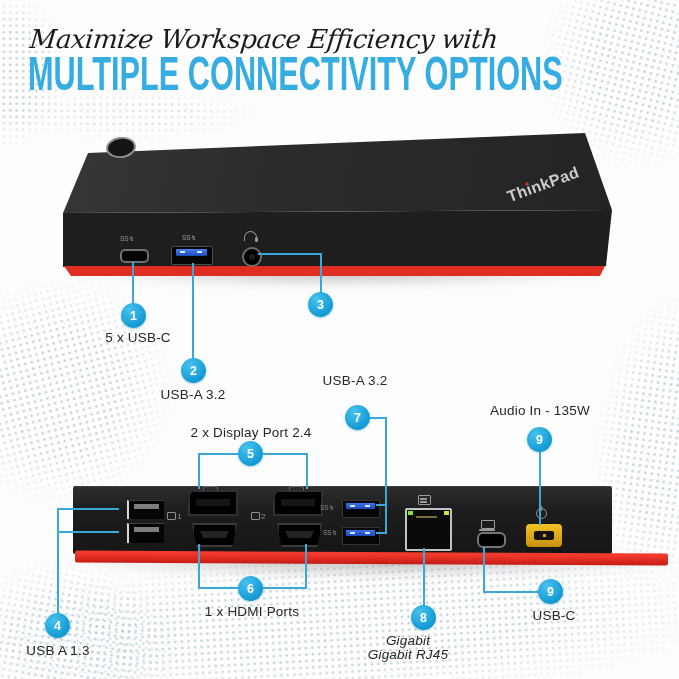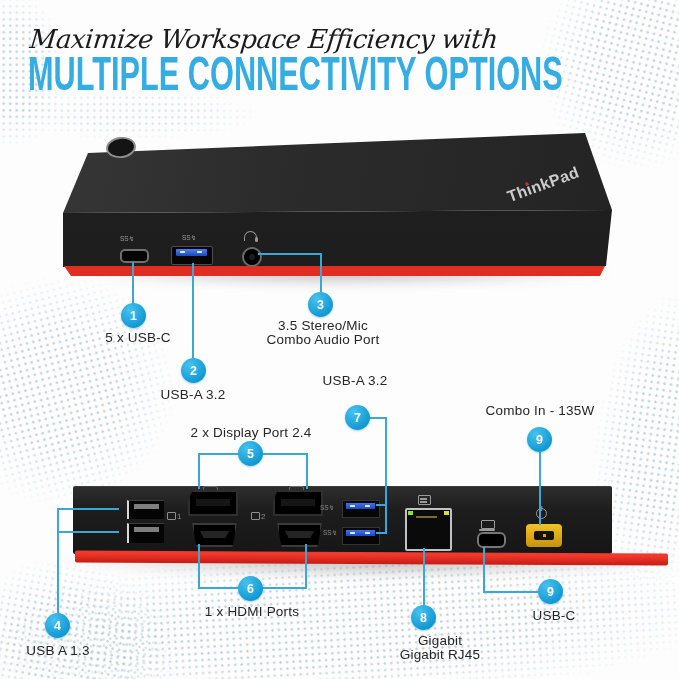--- a/index.html
+++ b/index.html
@@ -220,10 +220,6 @@
 
   <div class="lbl" style="left:78px;top:331px;width:120px;"><span>5 x USB-C</span></div>
   <div class="lbl" style="left:133px;top:388px;width:120px;"><span>USB-A 3.2</span></div>
-  <div class="lbl" style="left:243px;top:319px;width:160px;">
-    <div>3.5 Stereo/Mic</div>
-    <div>Combo Audio Port</div>
-  </div>
   <div class="lbl" style="left:8px;top:644px;width:100px;"><span>USB A 1.3</span></div>
   <div class="lbl" style="left:171px;top:426px;width:160px;"><span>2 x Display Port 2.4</span></div>
   <div class="lbl" style="left:172px;top:605px;width:160px;"><span>1 x HDMI Ports</span></div>

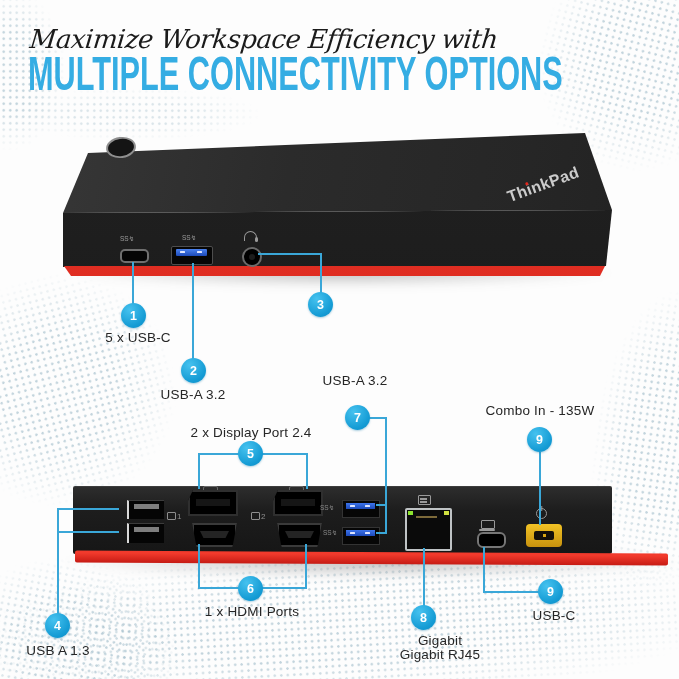--- a/index.html
+++ b/index.html
@@ -231,7 +231,7 @@
     <div>Gigabit RJ45</div>
   </div>
   <div class="lbl" style="left:494px;top:609px;width:120px;"><span>USB-C</span></div>
-  <div class="lbl" style="left:460px;top:404px;width:160px;"><span>Combo In - 135W</span></div>
+  <div class="lbl" style="left:460px;top:404px;width:160px;"><span>Audio In - 135W</span></div>
 
 </div>
 

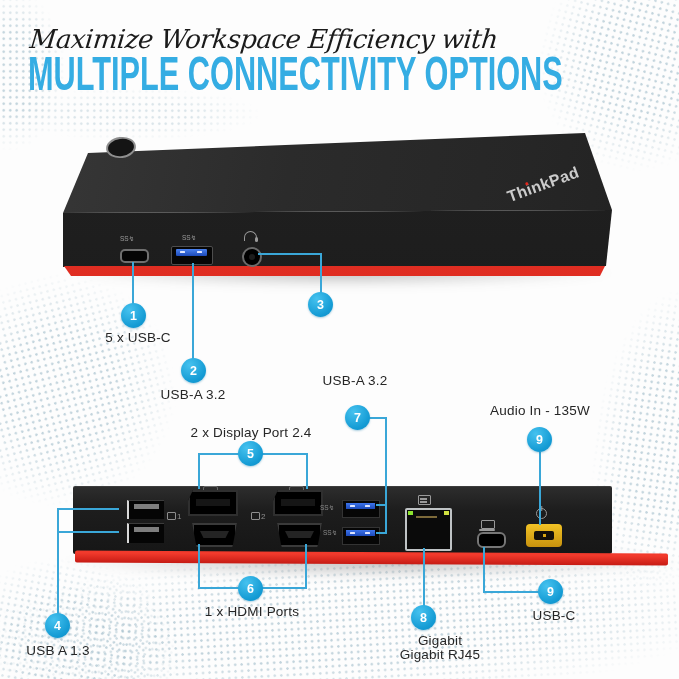--- a/index.html
+++ b/index.html
@@ -226,7 +226,7 @@
   <div class="lbl" style="left:265px;top:374px;width:180px;">
     <div>USB-A 3.2</div>
   </div>
-  <div class="lbl" style="left:360px;top:634px;width:160px;">
+  <div class="lbl" style="left:328px;top:634px;width:160px;font-style:italic;">
     <div>Gigabit</div>
     <div>Gigabit RJ45</div>
   </div>

